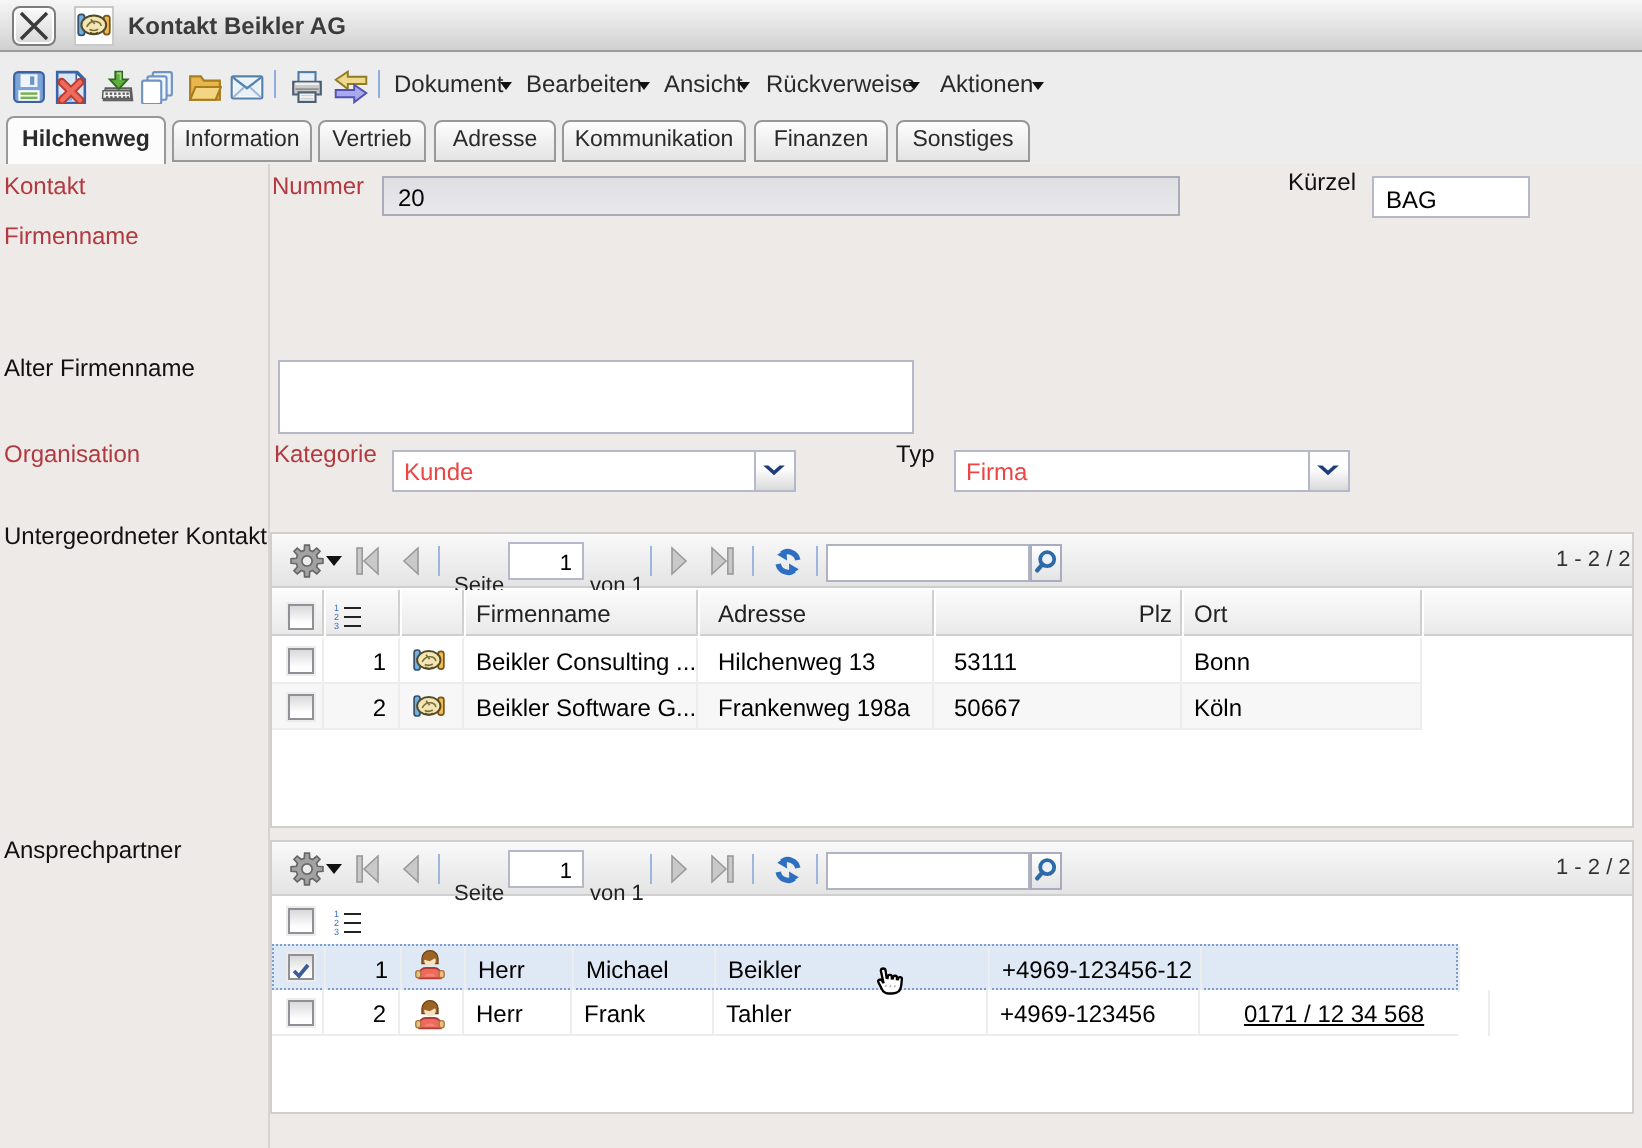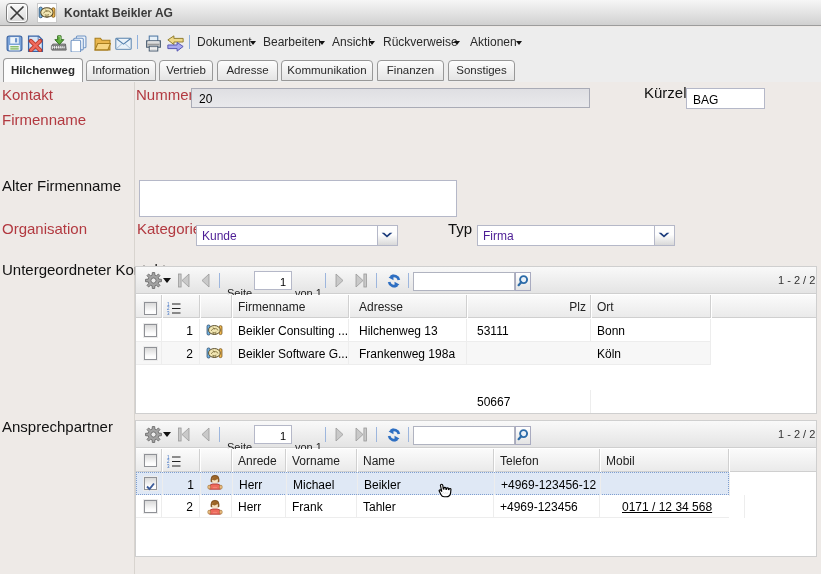--- a/index.html
+++ b/index.html
@@ -36,7 +36,7 @@
 
 
 #vline { left:134px; top:82px; width:1px; height:492px; background:#d8d4cf; }
-.lbl { position:absolute; font-size:15px; color:#111; white-space:nowrap; }
+.lbl { position:absolute; font-size:12px; color:#111; white-space:nowrap; }
 .lbl.red { color:#b23940; }
 
 .field { position:absolute; border:1px solid #b5b8c8; background:#fff; font-size:12px; color:#000; }

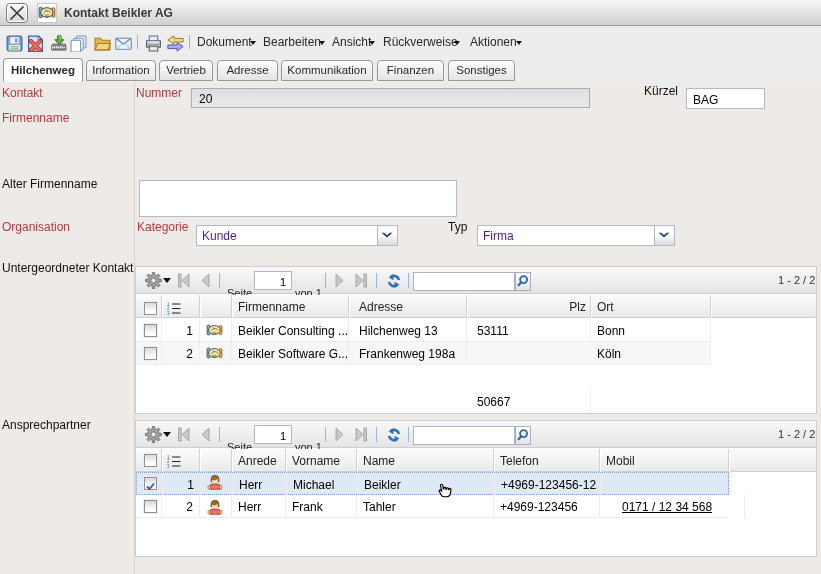--- a/index.html
+++ b/index.html
@@ -43,7 +43,7 @@
 .ro { background:linear-gradient(#dfdfe3,#e9e9ec); border:1px solid #a9abb6; }
 
 .combo { position:absolute; height:21px; border:1px solid #b5b8c8; background:#fff; }
-.combo .txt { position:absolute; left:5px; top:3px; font-size:12px; color:#4c1d95; }
+.combo .txt { position:absolute; left:5px; top:3px; font-size:12px; color:#ef4444; }
 .combo .btn { position:absolute; right:0; top:0; width:20px; height:19px; border-left:1px solid #b5b8c8;
   background:linear-gradient(#fdfdfd 45%,#d9d9d9); }
 .combo .btn svg { position:absolute; left:0; top:0; }

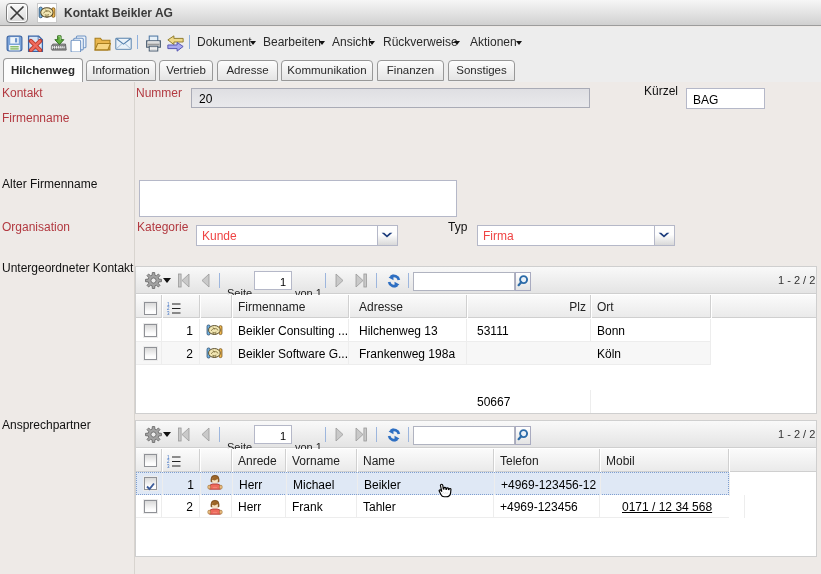--- a/index.html
+++ b/index.html
@@ -284,7 +284,7 @@
       <div class="cell vr" style="left:64px; width:32px;"></div>
       <div class="cell vr" style="left:96px; width:117px;">Beikler Software G...</div>
       <div class="cell vr" style="left:213px; width:118px; padding-left:10px;">Frankenweg 198a</div>
-      <div class="cell vr" style="left:331px; width:124px; padding-left:10px;margin-top:48px;">50667</div>
+      <div class="cell vr" style="left:331px; width:124px; padding-left:10px;">50667</div>
       <div class="cell vr" style="left:455px; width:120px;">Köln</div>
     </div>
   </div>

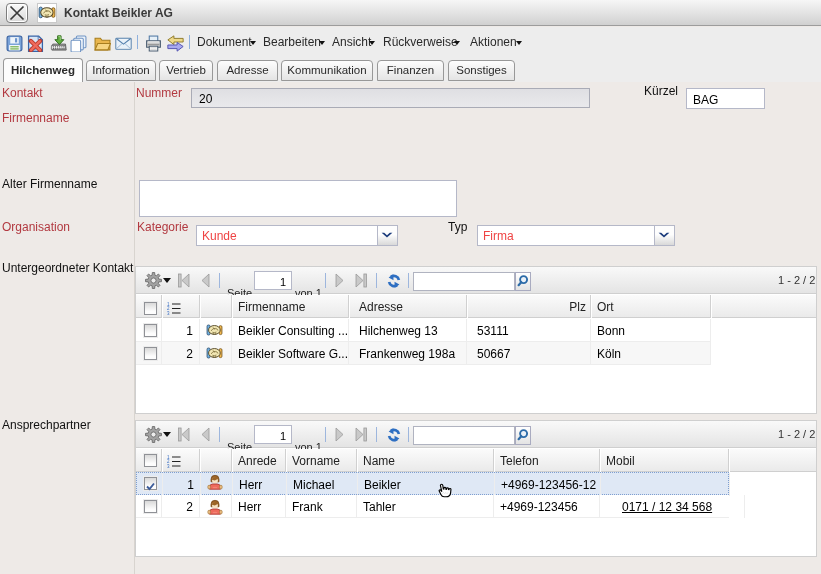--- a/index.html
+++ b/index.html
@@ -334,16 +334,6 @@
       </div>
       <div class="cnt" style="left:642px; top:7px;">1 - 2 / 2</div>
     </div>
-    <div class="ghead" style="top:28px;">
-      <div class="hcell" style="left:0; width:26px;"></div>
-      <div class="hcell" style="left:26px; width:38px;"></div>
-      <div class="hcell" style="left:64px; width:32px;"></div>
-      <div class="hcell" style="left:96px; width:54px;">Anrede</div>
-      <div class="hcell" style="left:150px; width:71px;">Vorname</div>
-      <div class="hcell" style="left:221px; width:137px;">Name</div>
-      <div class="hcell" style="left:358px; width:106px;">Telefon</div>
-      <div class="hcell" style="left:464px; width:129px;">Mobil</div>
-    </div>
     <div class="grow sel" style="top:51px; width:593px;">
       <div class="cell vr" style="left:0; width:26px;"></div>
       <div class="cell vr num" style="left:26px; width:38px;">1</div>

